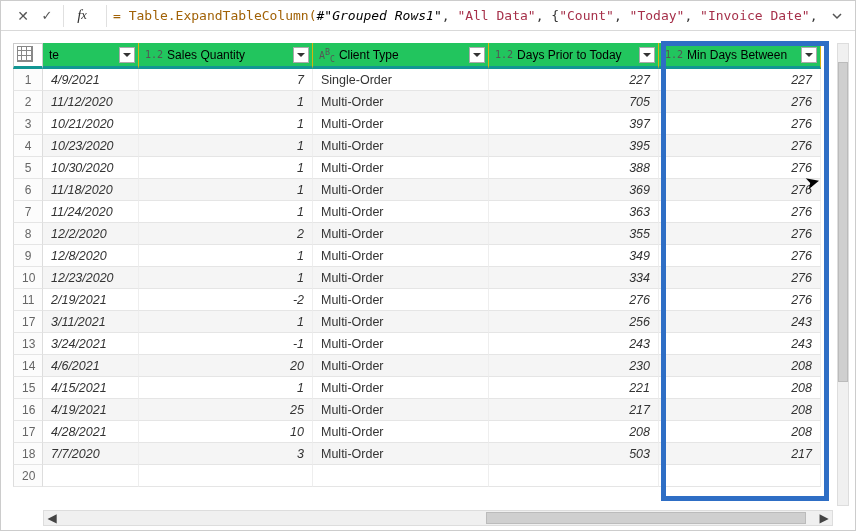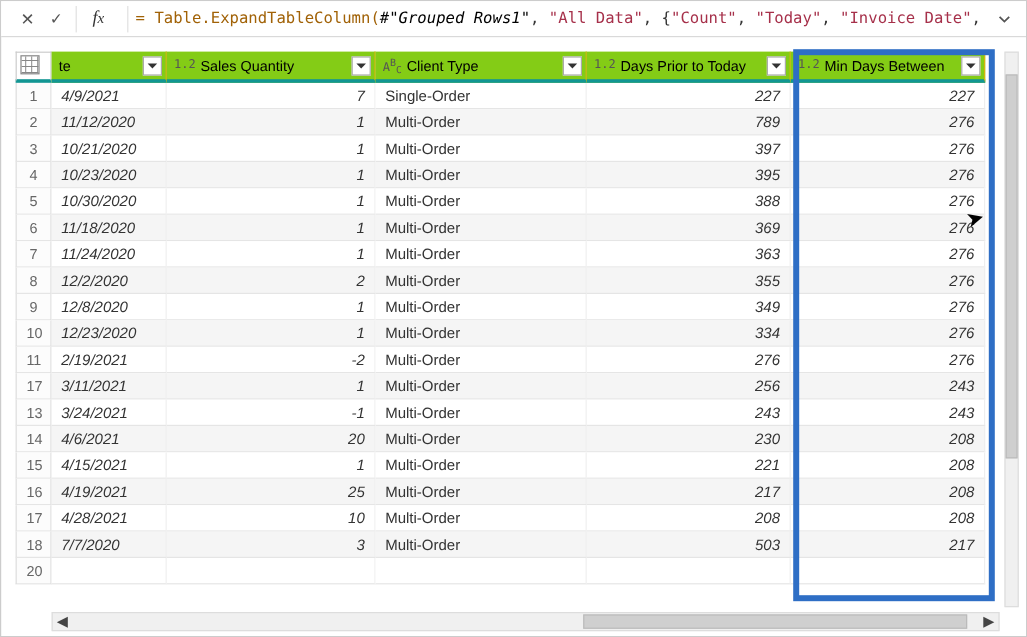--- a/index.html
+++ b/index.html
@@ -110,7 +110,7 @@
     border-bottom: 3px solid #129693;
   }
   thead th.header-cell {
-    background: #84cc16;
+    background: #22c55e;
     color: #000;
     border-right: 1px solid #d7b30d;
     box-sizing: border-box;

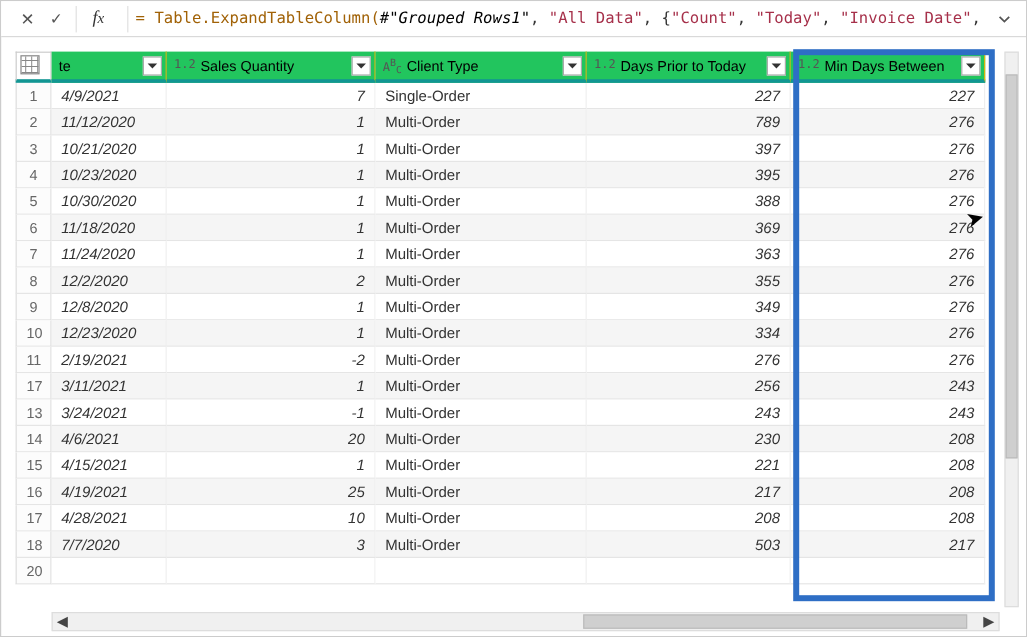--- a/index.html
+++ b/index.html
@@ -380,7 +380,7 @@
             <td class="c-date">11/12/2020</td>
             <td class="c-qty">1</td>
             <td class="c-type">Multi-Order</td>
-            <td class="c-days">789</td>
+            <td class="c-days">705</td>
             <td class="c-min">276</td>
           </tr>
           <tr>

